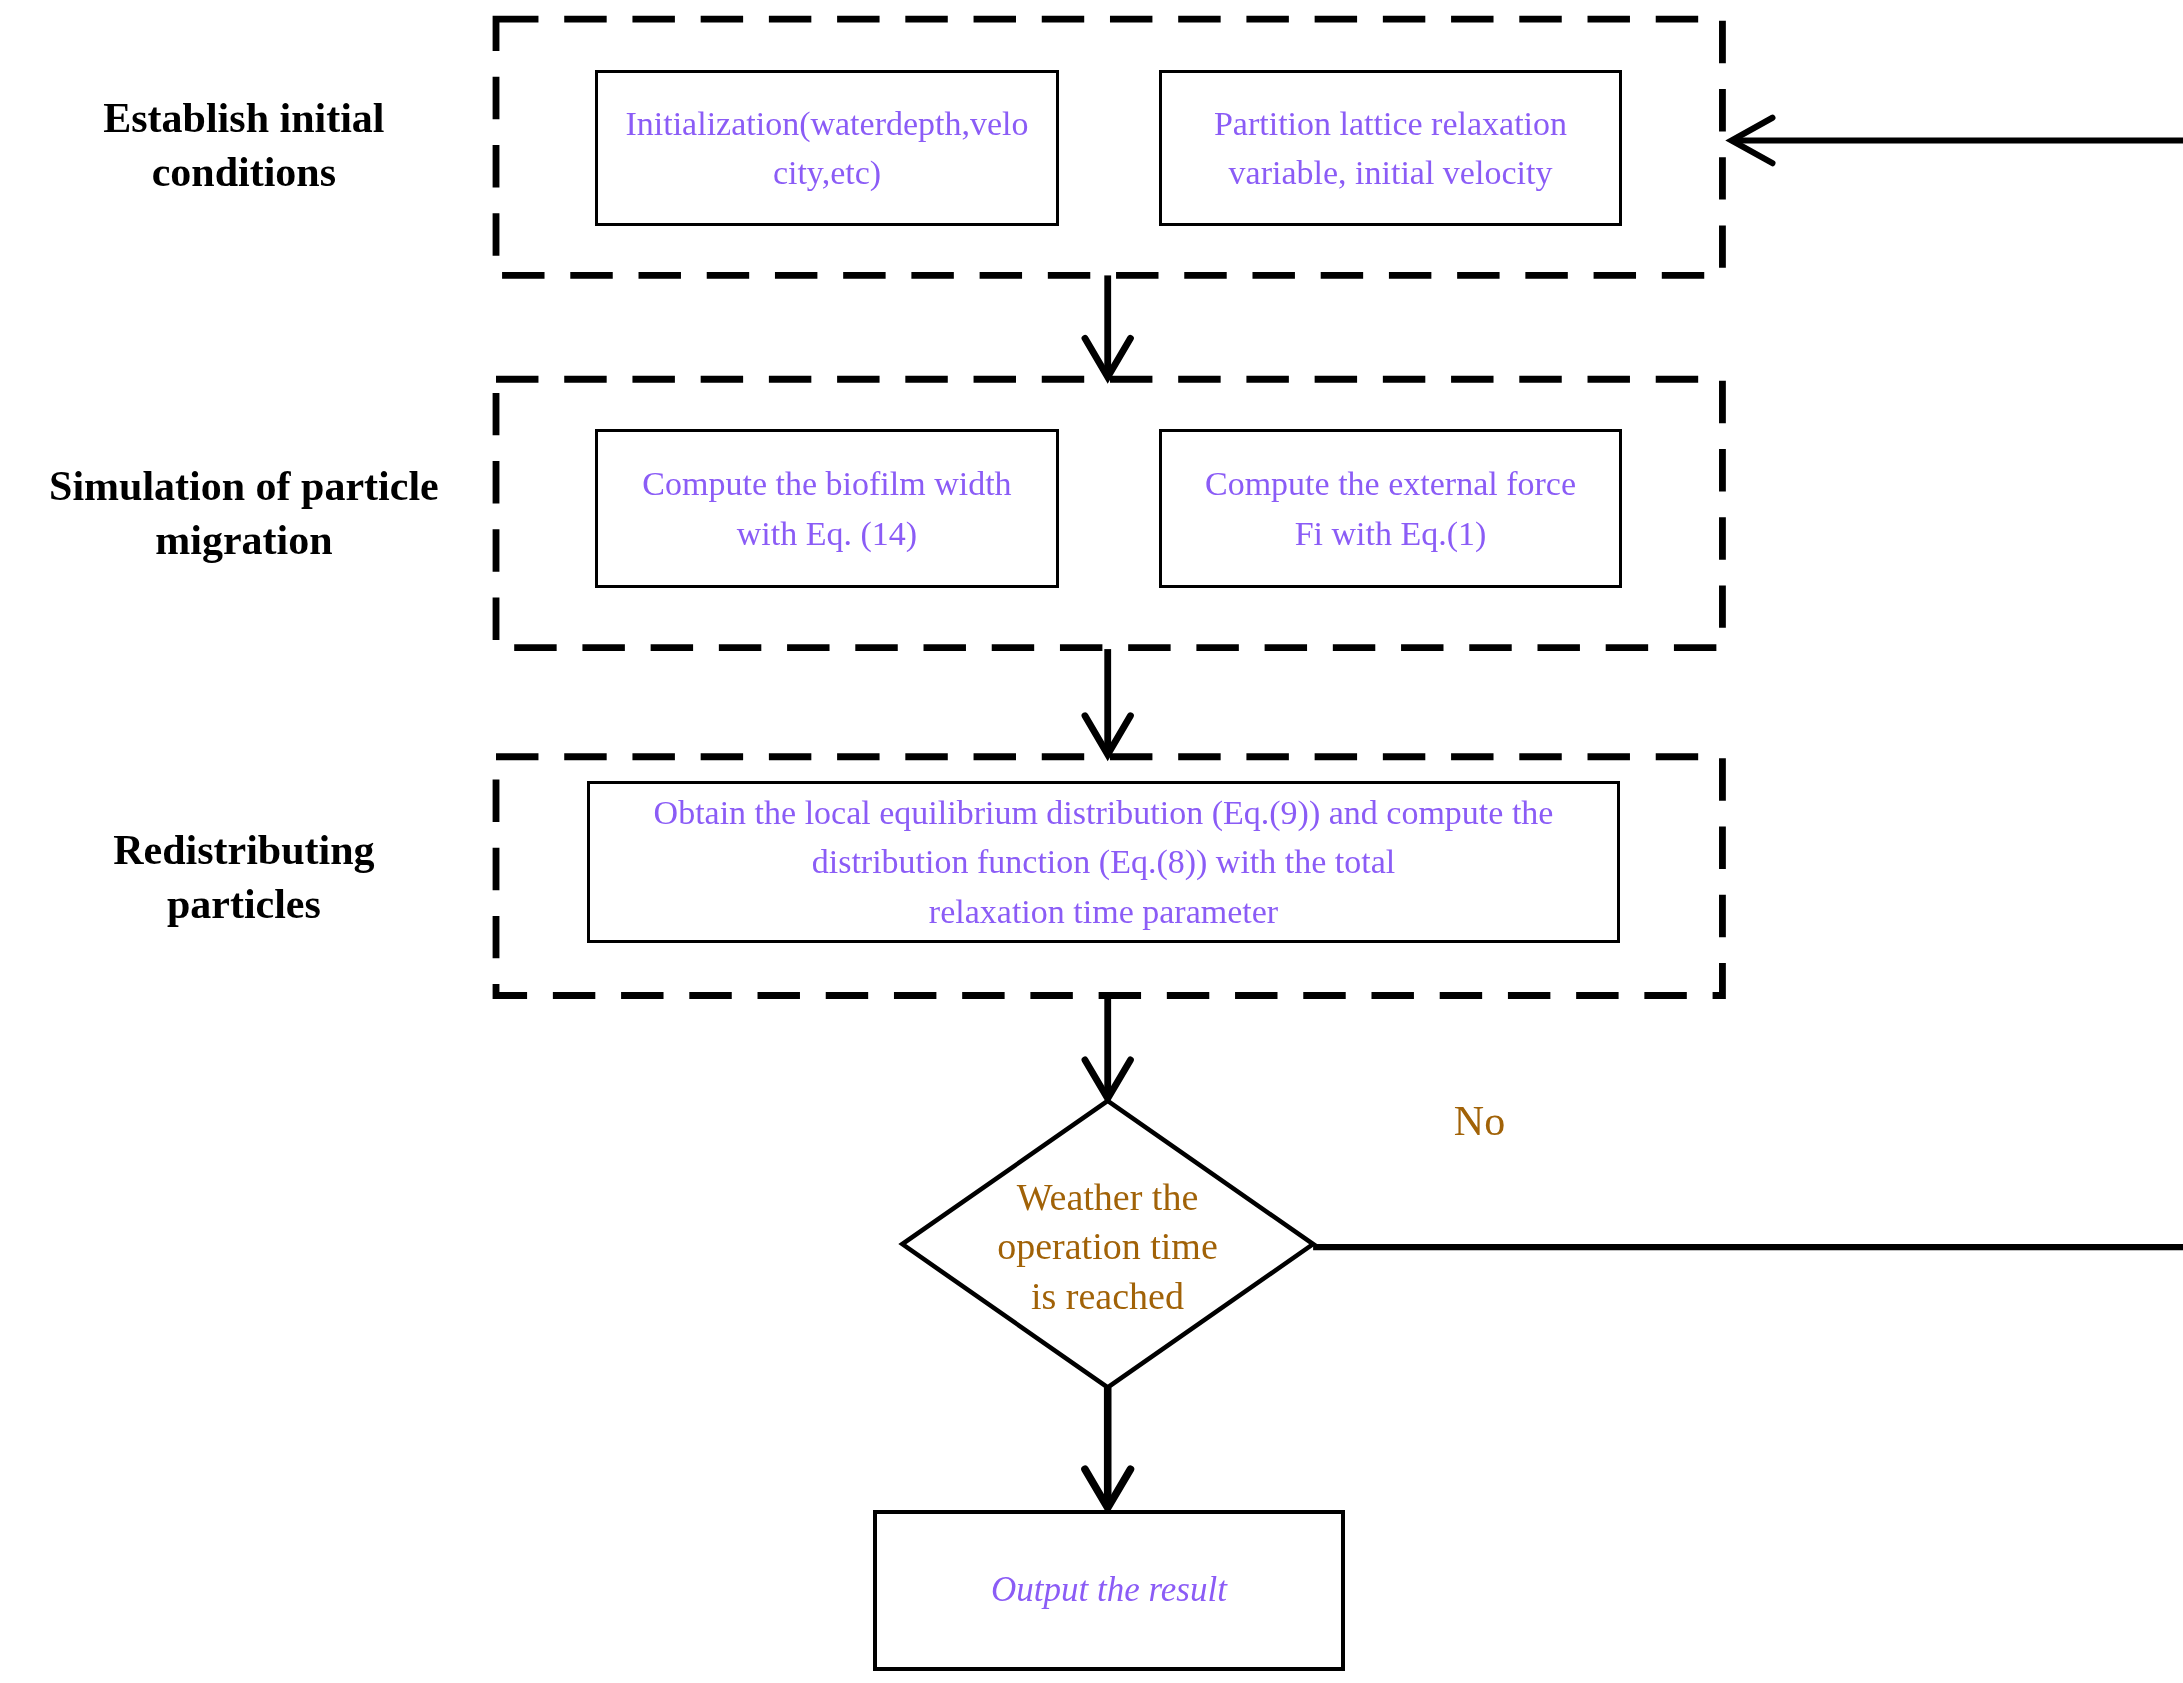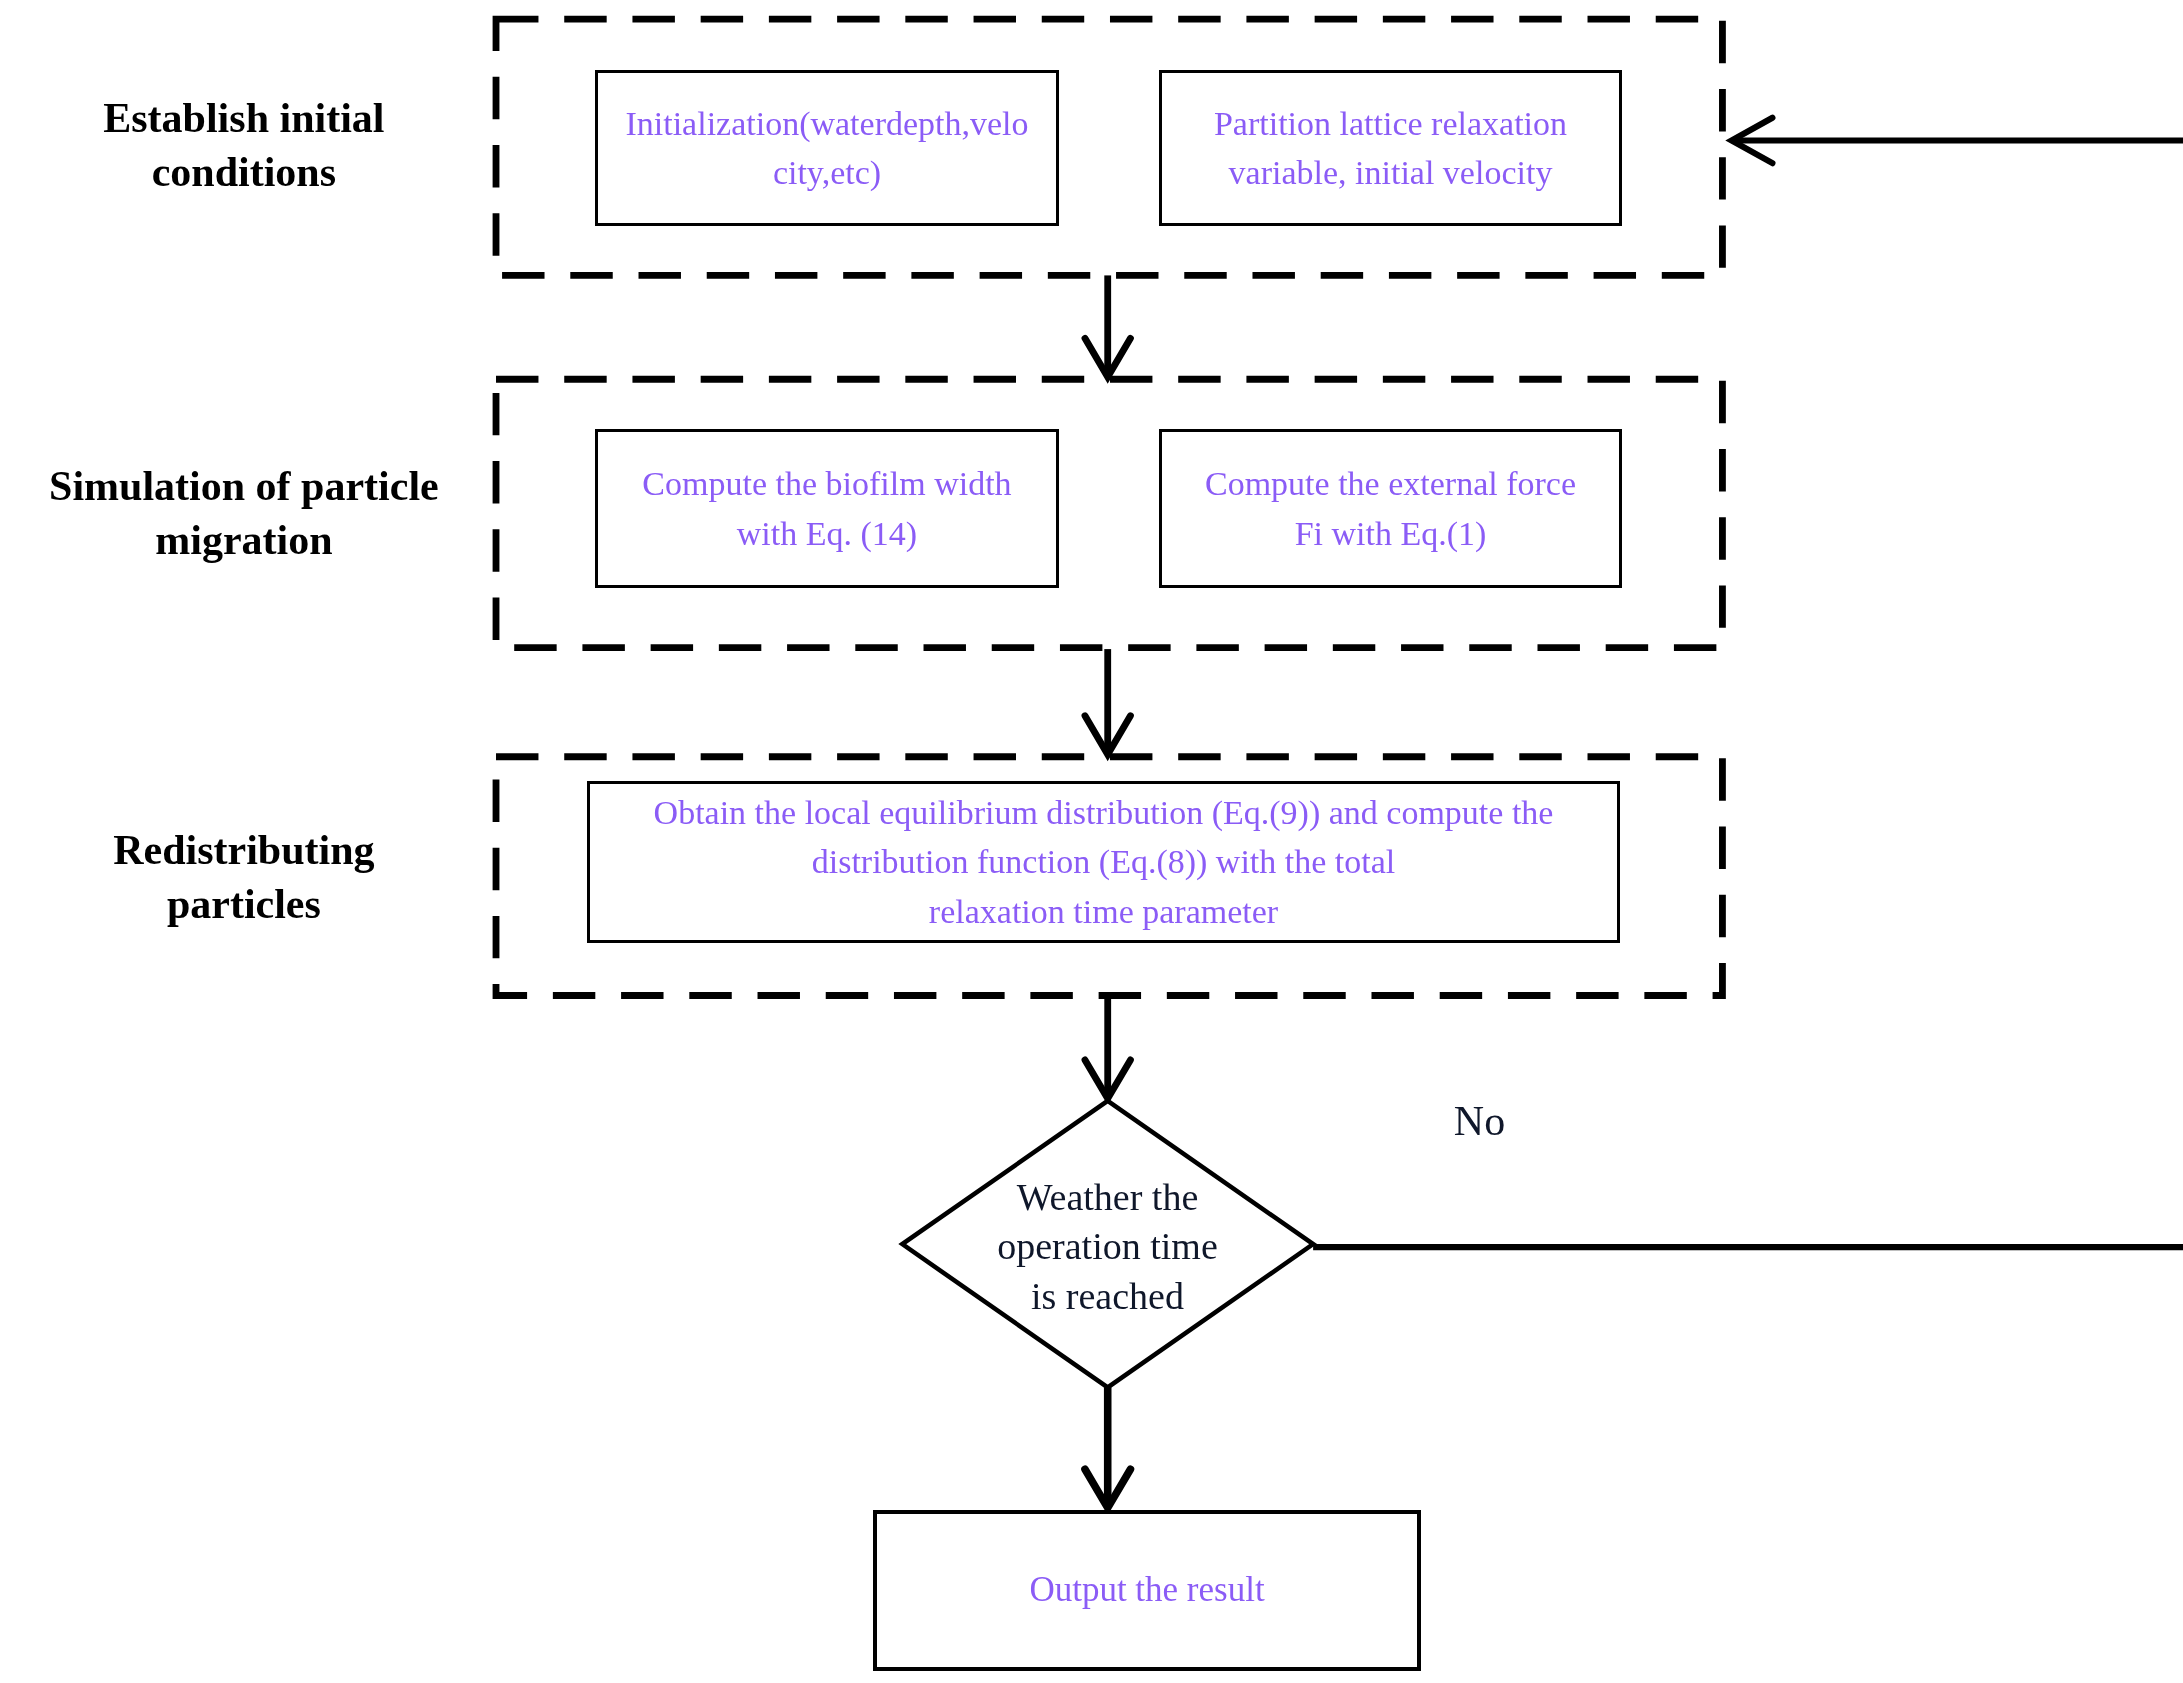--- a/index.html
+++ b/index.html
@@ -59,7 +59,7 @@
     justify-content: center;
     text-align: center;
     white-space: pre-line;
-    color: #0f172a;
+    color: #a16207;
     background: transparent;
   }
   #decision-text { font-size: 38px; line-height: 1.3; }

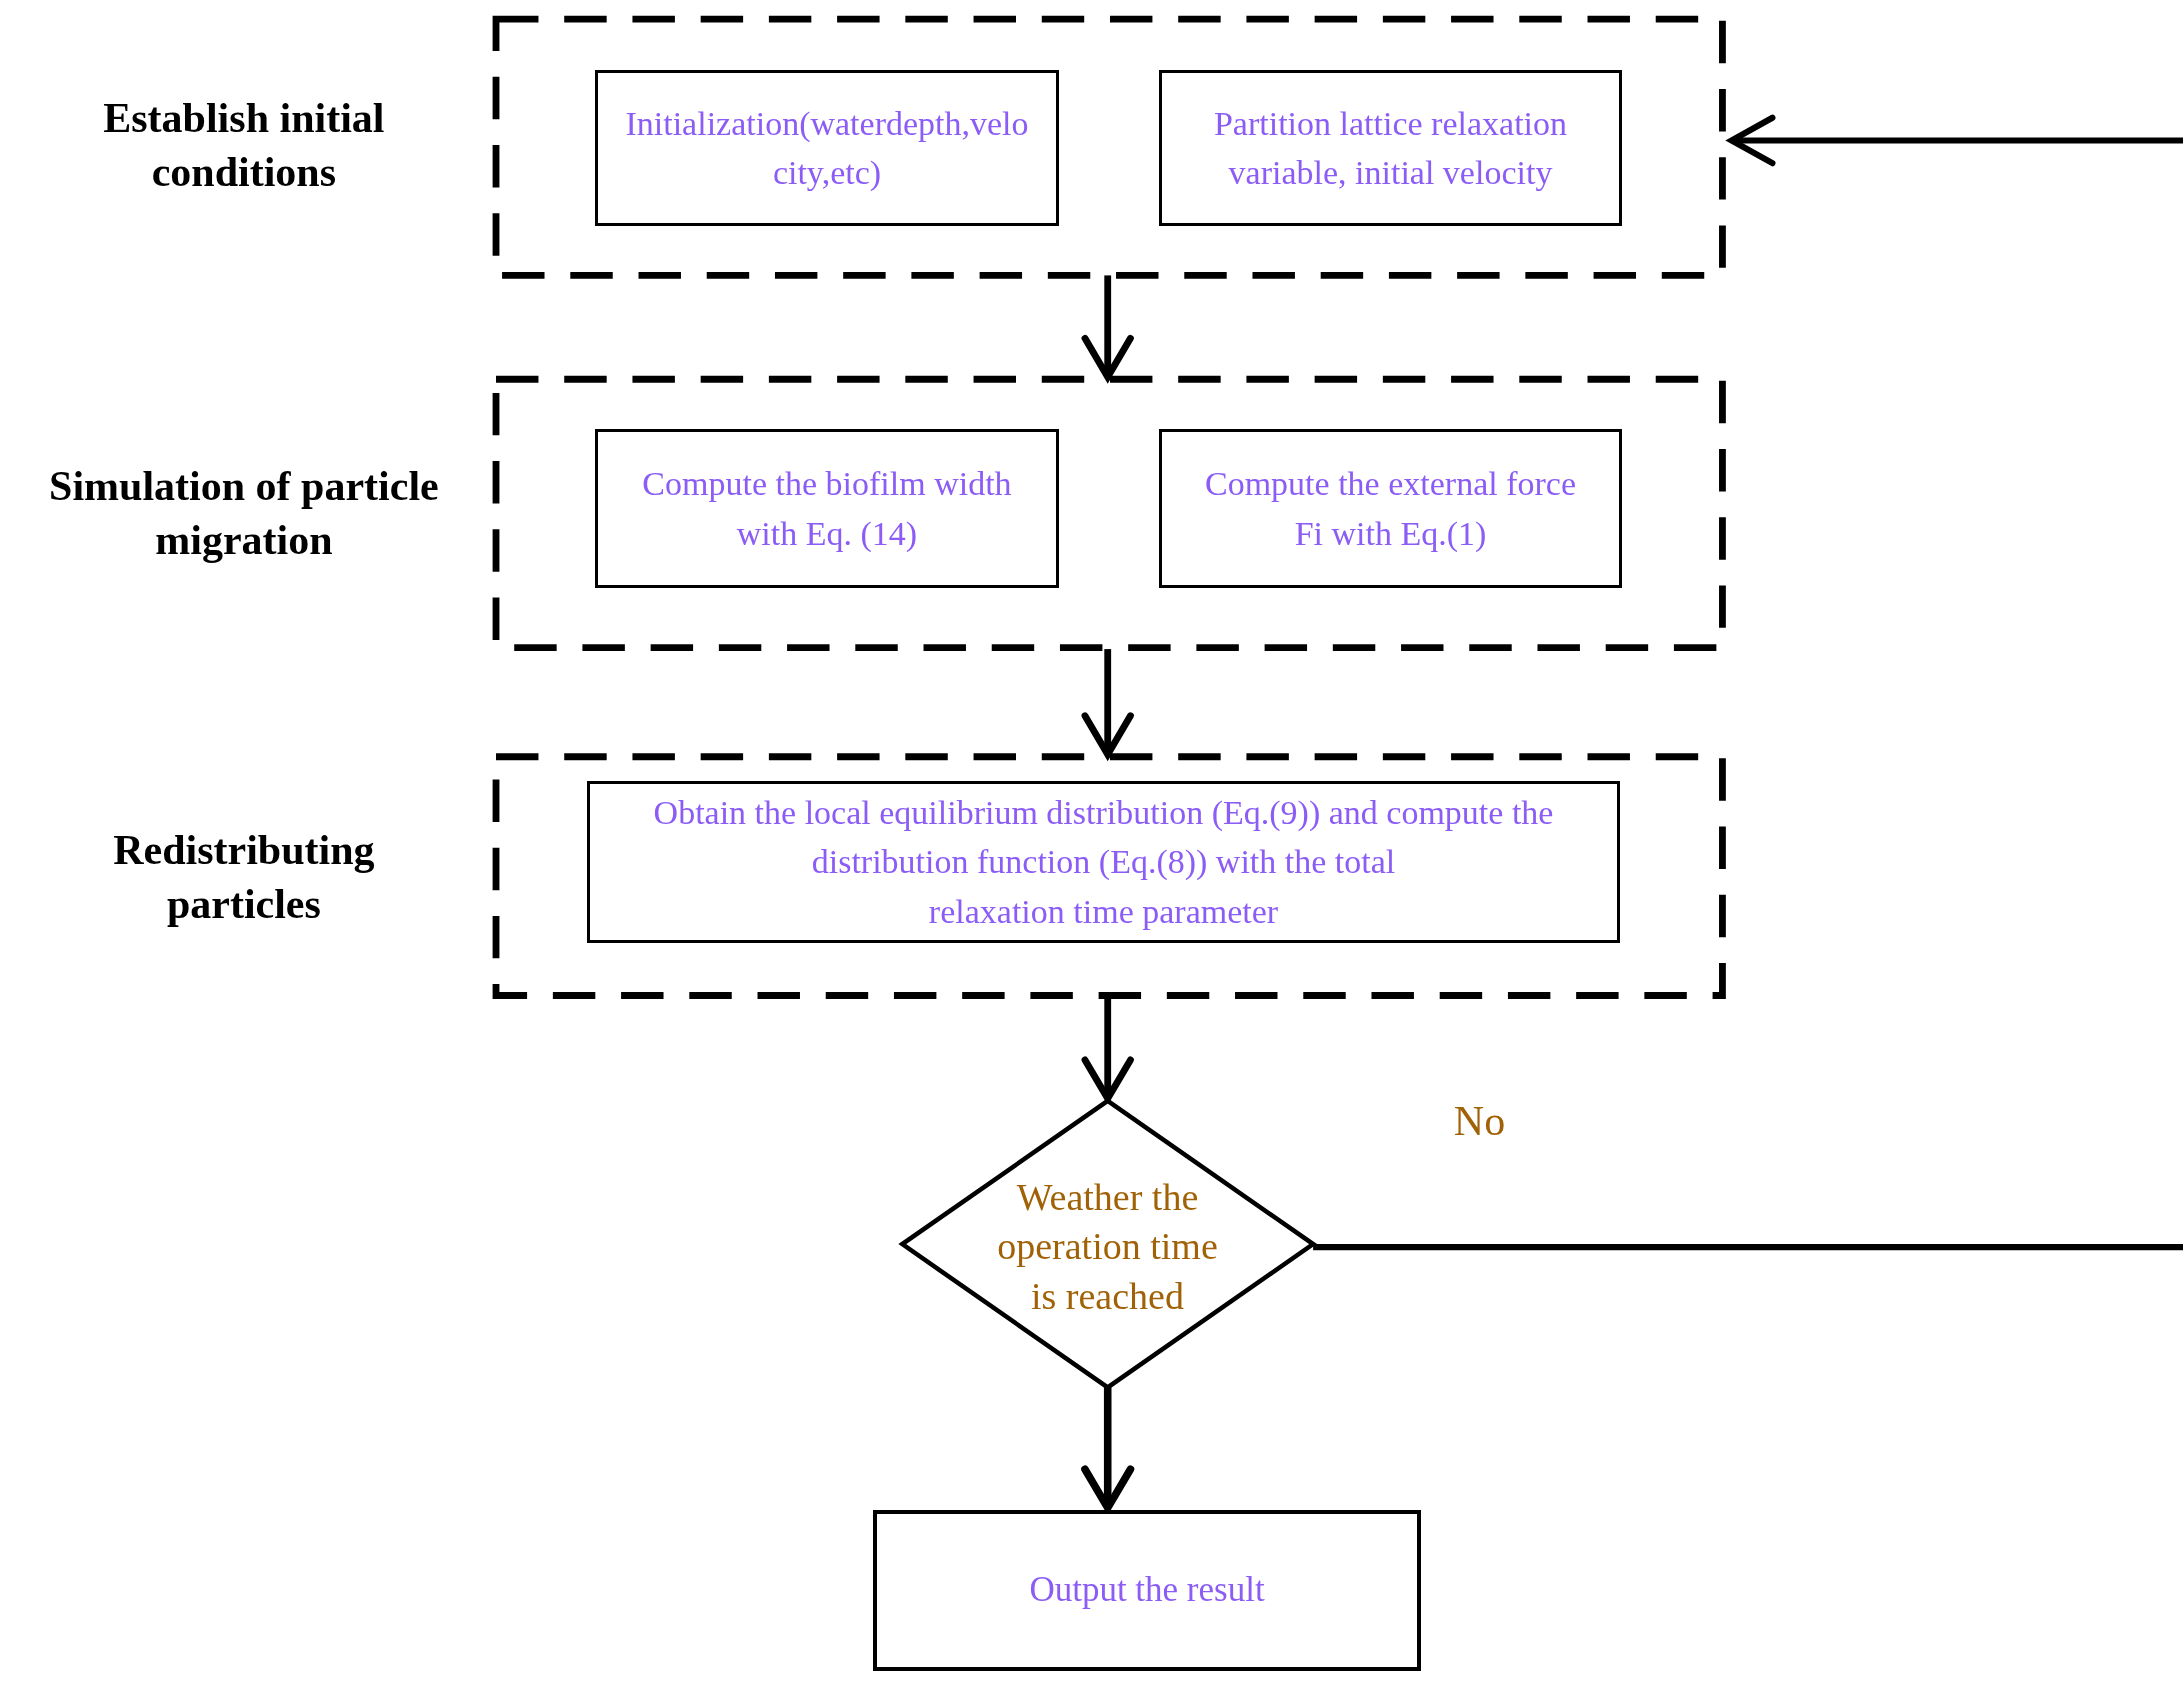--- a/index.html
+++ b/index.html
@@ -126,7 +126,7 @@
 
   <div class="free-text" id="no-label" style="left:1399px; top:1090px; width:121px; height:61px;">No</div>
 
-  <div class="box" id="box-output" style="left:853px; top:1510px; width:548px; height:161px;">Output the result</div>
+  <div class="box" id="box-output" style="left:853px; top:1510px; width:472px; height:161px;font-style:italic;">Output the result</div>
 
 </div>
 

